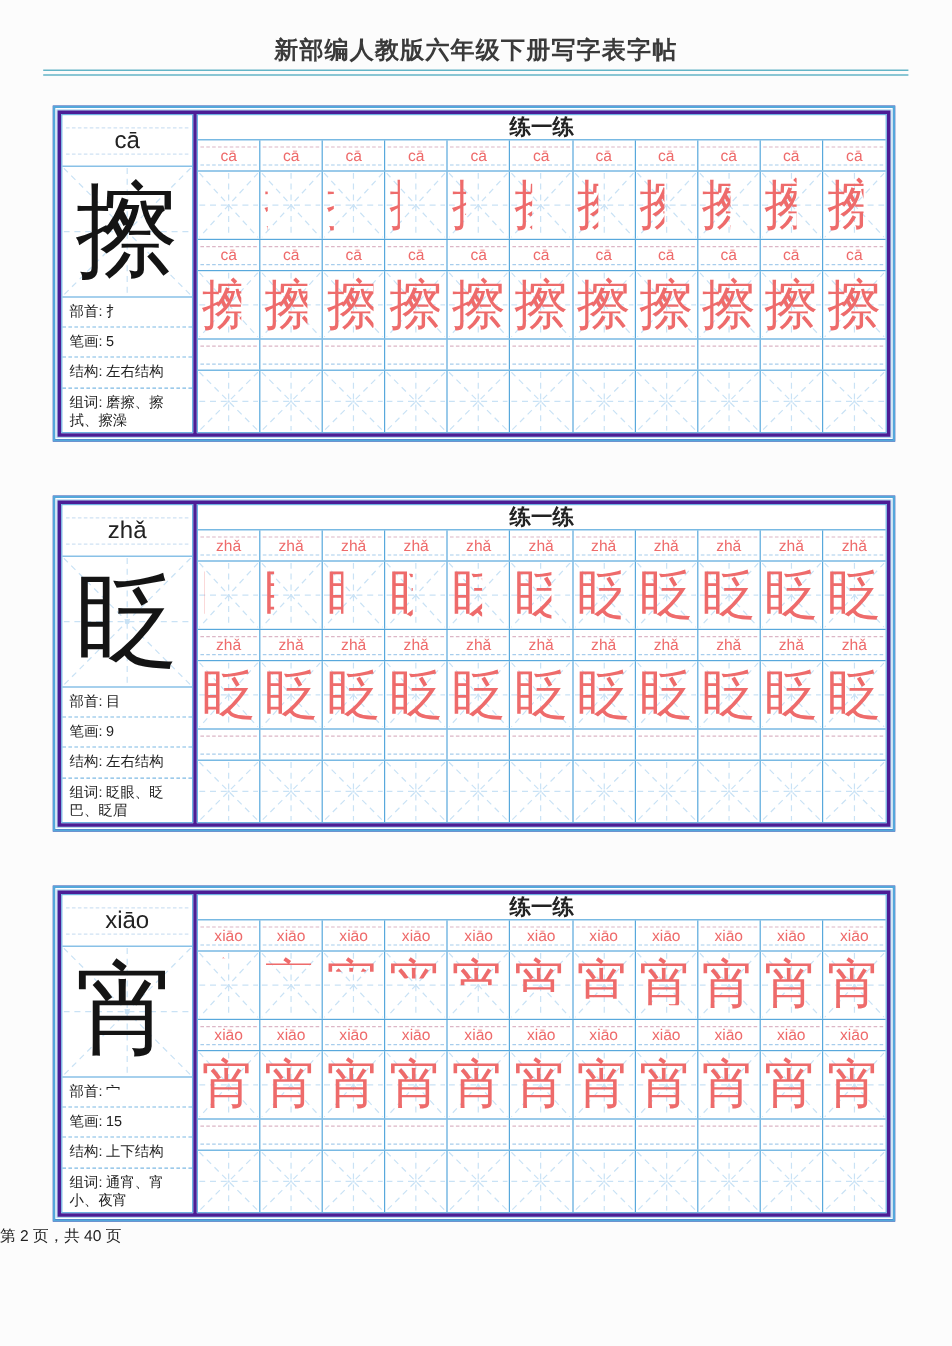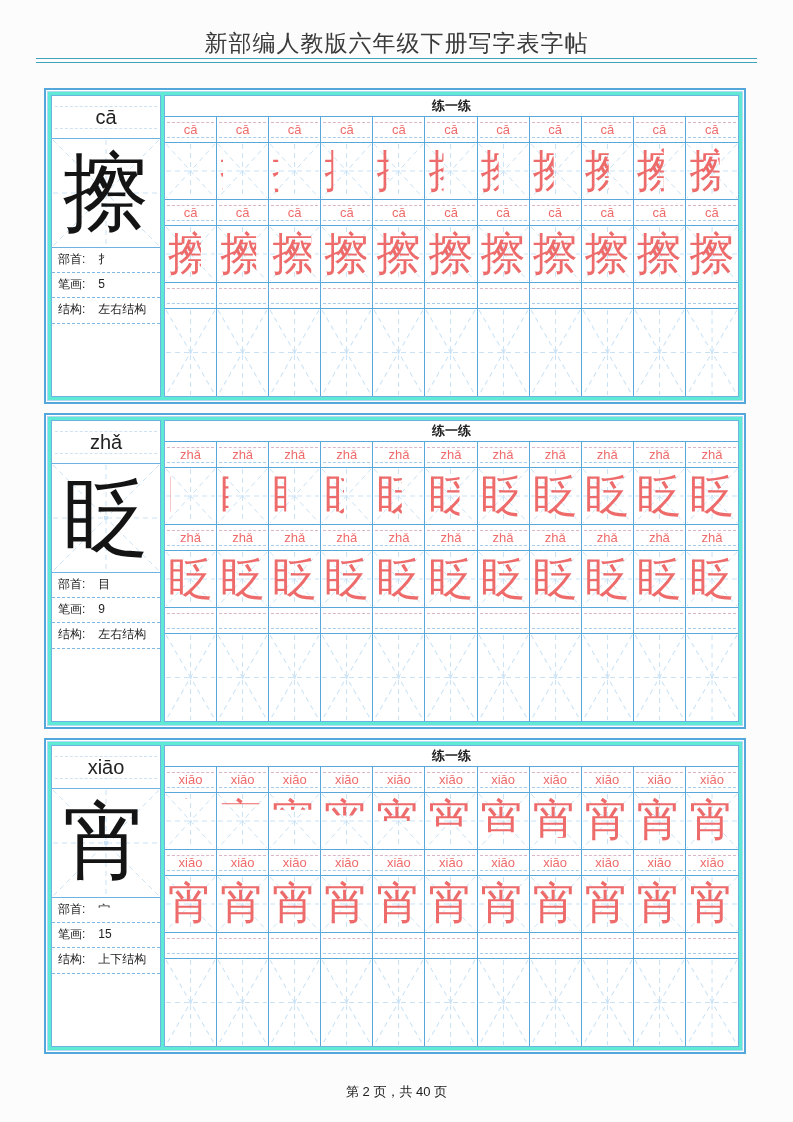--- a/index.html
+++ b/index.html
@@ -22,7 +22,7 @@
   
   .page-title{
     position:absolute;top:28px;left:0;width:100%;
-    text-align:center;font-size:23px;font-weight:400;
+    text-align:center;font-size:20px;font-weight:700;
     color:#3a3a3a;letter-spacing:1px;
   }
   .title-underline{

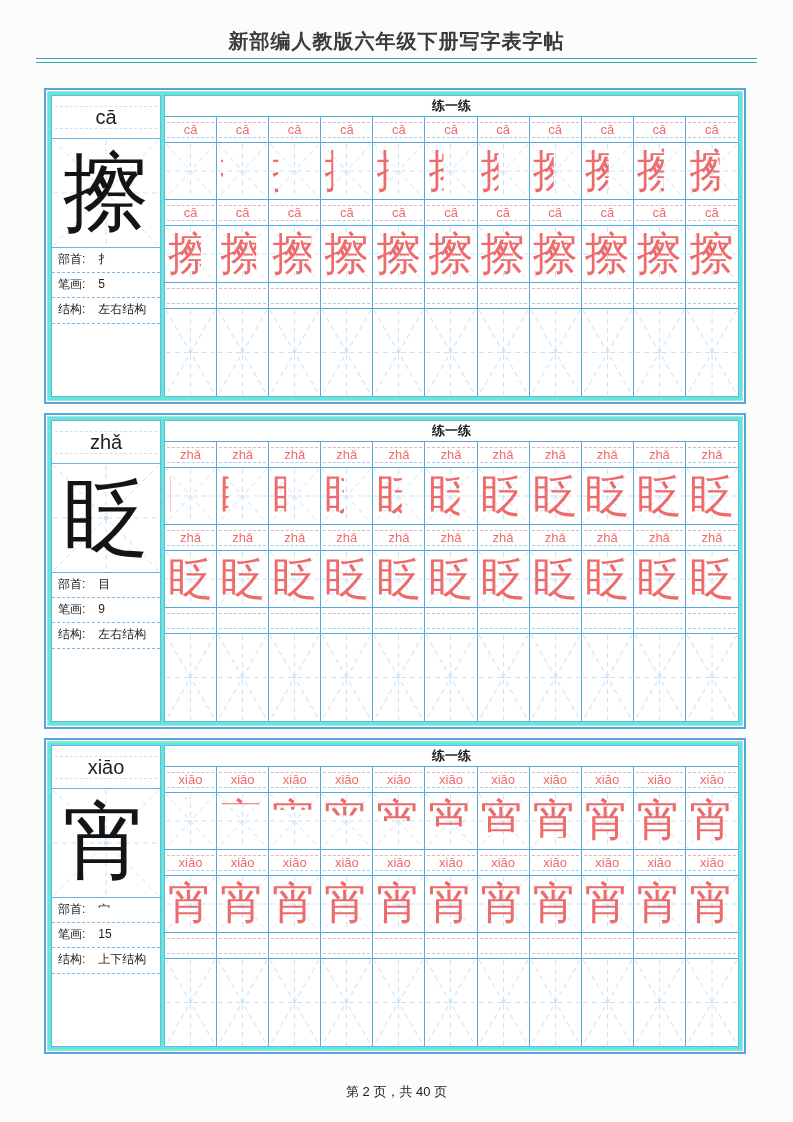--- a/index.html
+++ b/index.html
@@ -32,8 +32,8 @@
   }
   
   .block{
-    position:absolute;left:44px;width:702px;height:316px;
-    box-sizing:border-box;background:#5eead4;
+    position:absolute;left:44px;width:702px;height:280px;
+    box-sizing:border-box;background:#4c1d95;
     border:2px solid var(--outer-border);
     box-shadow:inset 0 0 0 1px #ffffff, inset 0 0 0 2px #b4d9f0;
     padding:5px;display:flex;

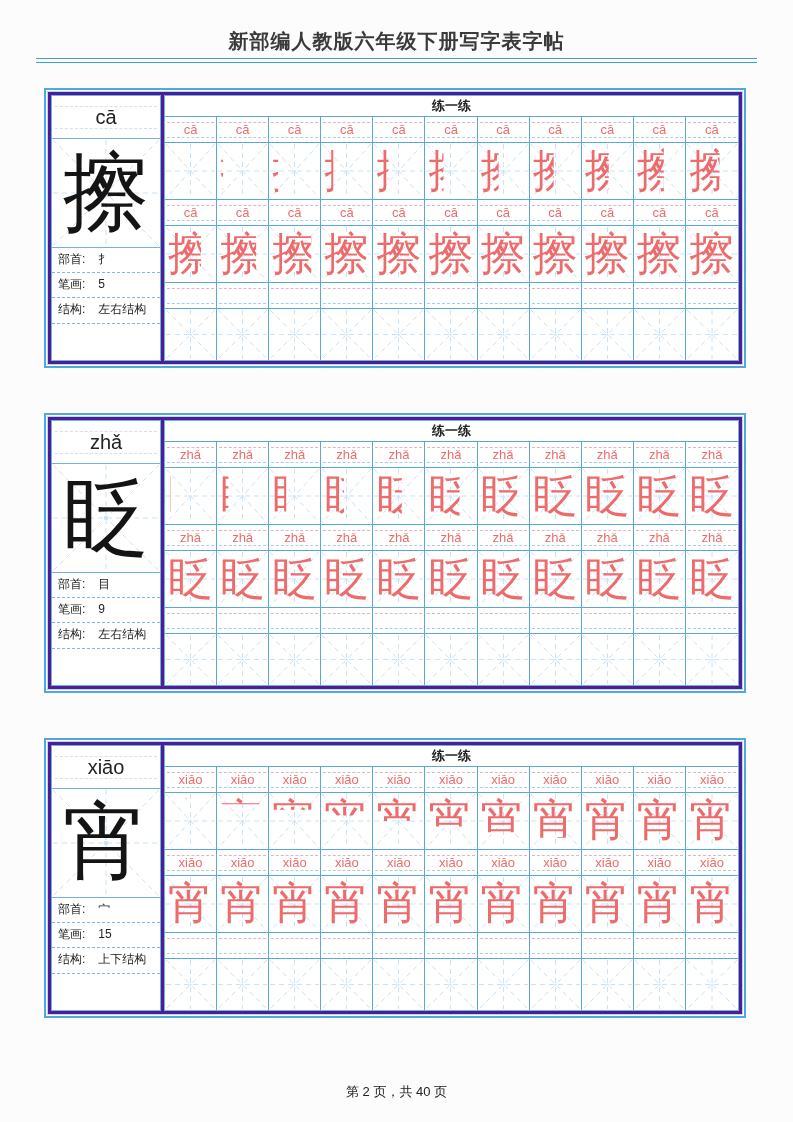--- a/index.html
+++ b/index.html
@@ -87,7 +87,7 @@
   .prow{flex:none;border-bottom:1px solid var(--cell-divider);box-sizing:border-box;}
   .prow.header{
     height:21px;display:flex;align-items:center;justify-content:center;
-    font-size:13px;font-weight:600;color:#222;
+    font-size:18px;font-weight:600;color:#222;
   }
   .prow.pinyin-row{height:26px;display:grid;grid-template-columns:repeat(11,1fr);}
   .prow.char-row{height:57px;display:grid;grid-template-columns:repeat(11,1fr);}

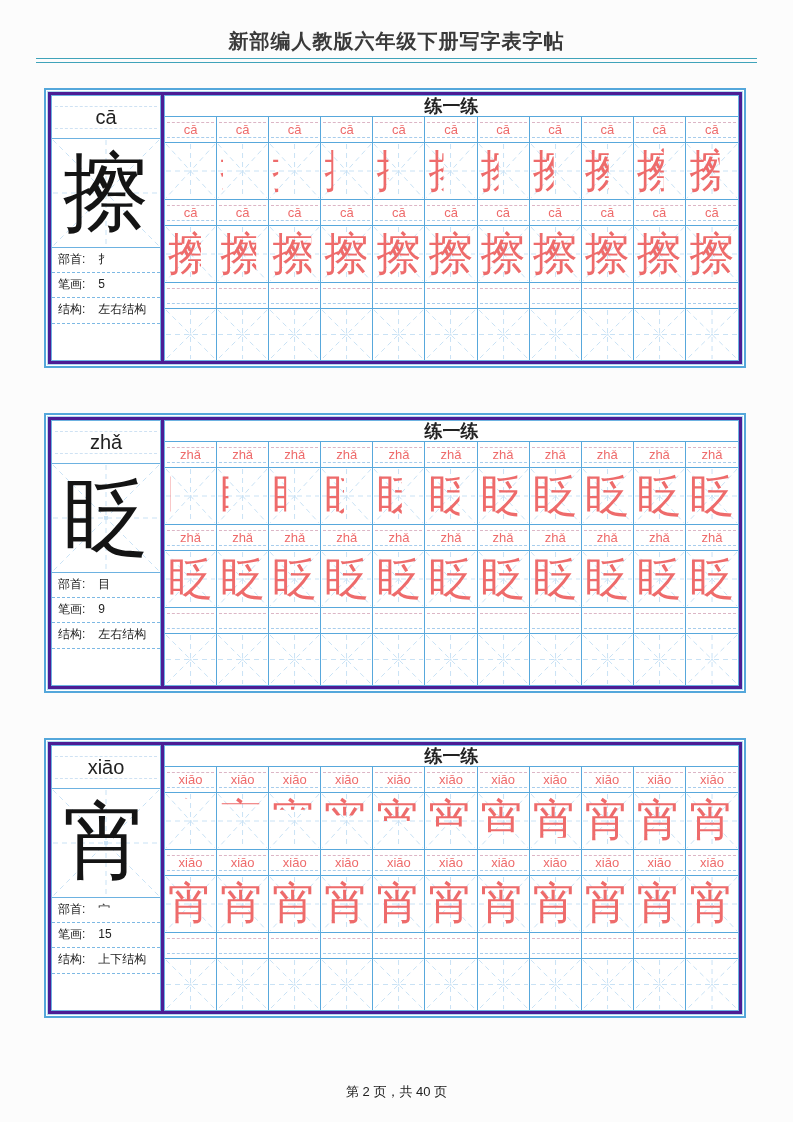--- a/index.html
+++ b/index.html
@@ -77,7 +77,7 @@
   .info-row.r-strokes{height:25px;}
   .info-row.r-structure{height:26px;}
   .info-row.r-words{flex:1;border-bottom:none;}
-  .info-row .lbl{margin-right:13px;}
+  .info-row .lbl{margin-right:3px;}
   
   .practice{
     flex:1;box-sizing:border-box;background:#fff;

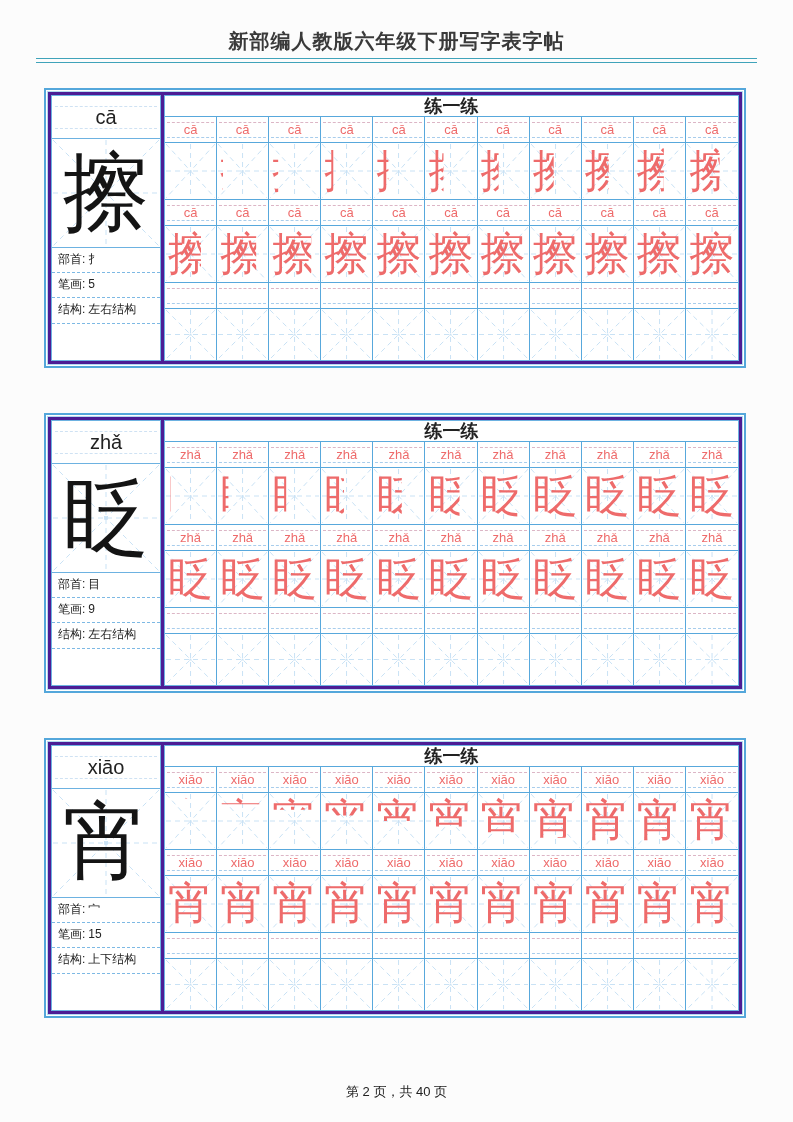--- a/index.html
+++ b/index.html
@@ -152,6 +152,9 @@
       <div class="info-row r-structure">
         <span class="lbl">结构:</span><span class="val">左右结构</span>
       </div>
+      <div class="info-row r-words">
+        <span class="lbl">组词:</span><span class="val">磨擦、擦拭、擦澡</span>
+      </div>
     </div>
     <div class="practice">
       <div class="prow header">练一练</div>

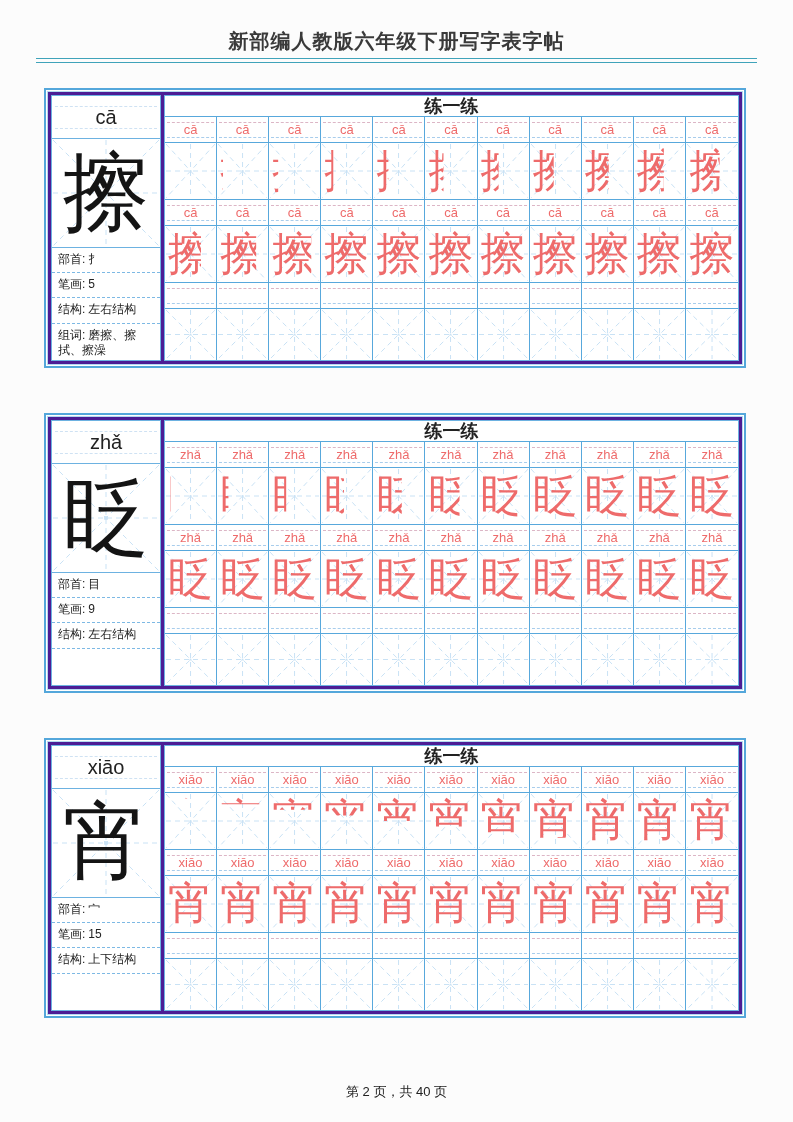--- a/index.html
+++ b/index.html
@@ -593,6 +593,9 @@
       <div class="info-row r-structure">
         <span class="lbl">结构:</span><span class="val">左右结构</span>
       </div>
+      <div class="info-row r-words">
+        <span class="lbl">组词:</span><span class="val">眨眼、眨巴、眨眉</span>
+      </div>
     </div>
     <div class="practice">
       <div class="prow header">练一练</div>

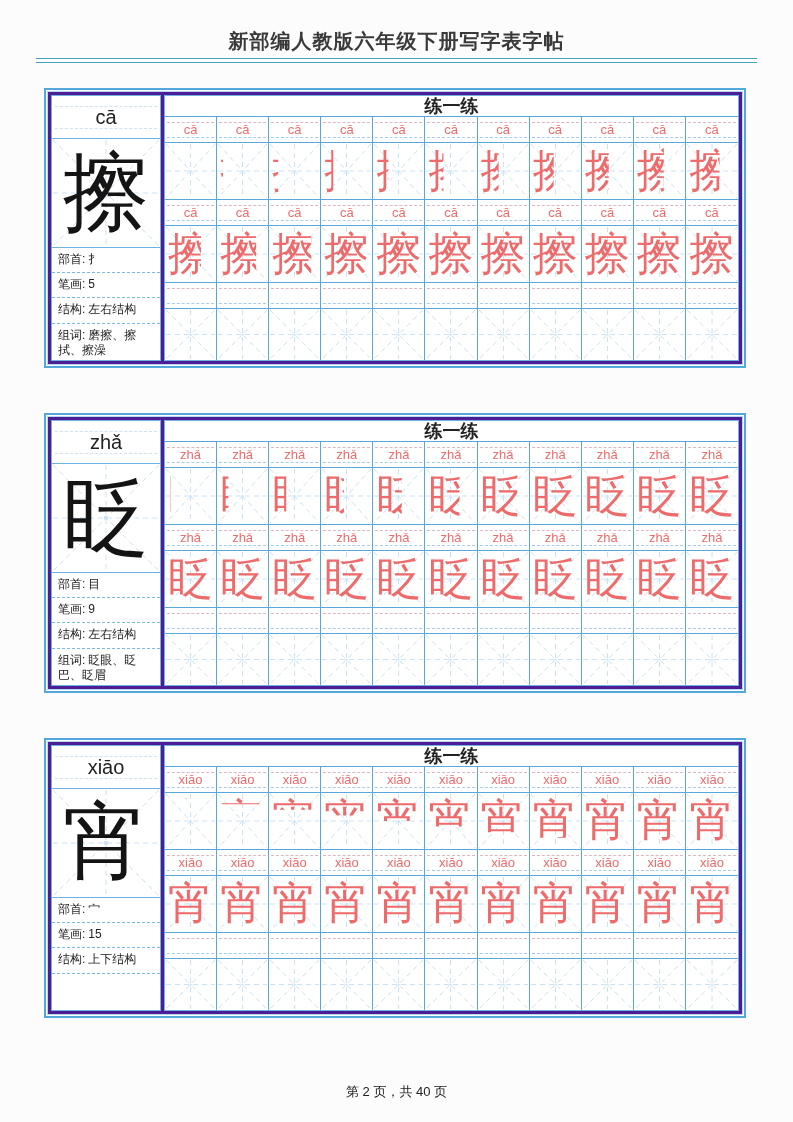--- a/index.html
+++ b/index.html
@@ -1034,6 +1034,9 @@
       <div class="info-row r-structure">
         <span class="lbl">结构:</span><span class="val">上下结构</span>
       </div>
+      <div class="info-row r-words">
+        <span class="lbl">组词:</span><span class="val">通宵、宵小、夜宵</span>
+      </div>
     </div>
     <div class="practice">
       <div class="prow header">练一练</div>

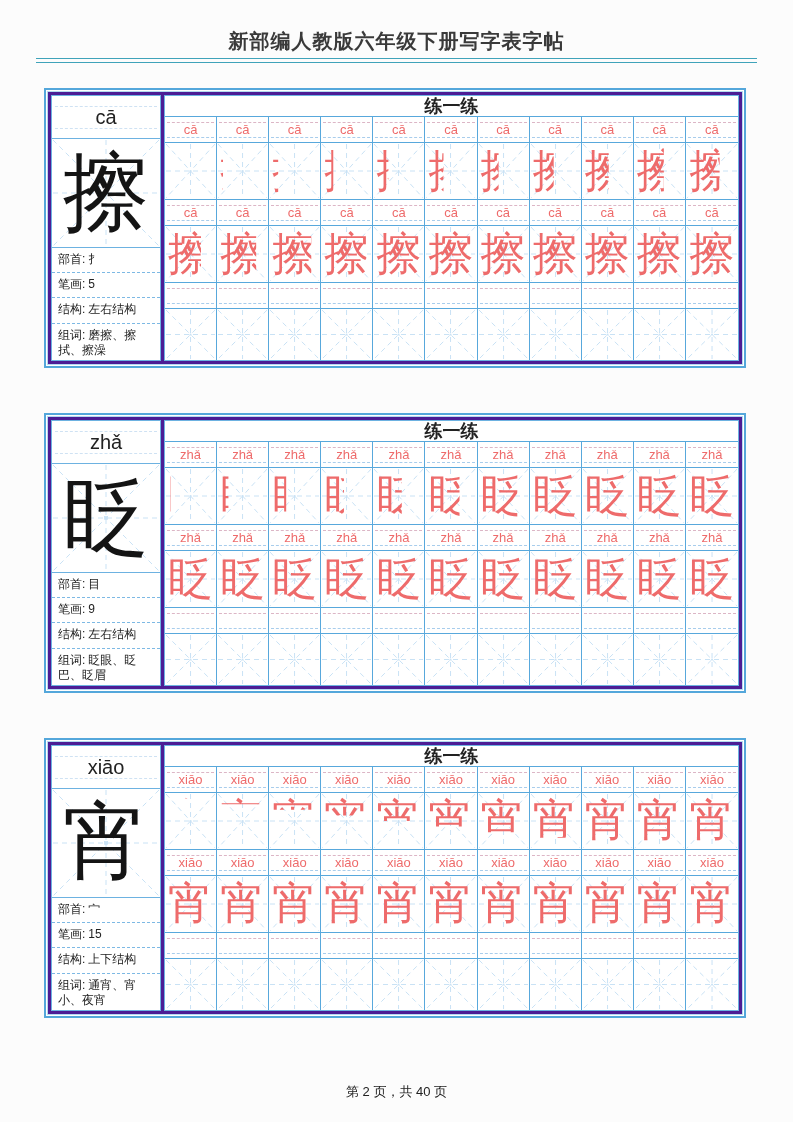--- a/index.html
+++ b/index.html
@@ -117,8 +117,8 @@
   .migrid circle{fill:var(--grid-dash);}
   
   .footer{
-    position:absolute;top:1083px;left:0;width:100%;
-    text-align:center;font-size:13px;color:#222;
+    position:absolute;top:1021px;left:0;width:100%;
+    text-align:left;font-size:13px;color:#222;
   }
 </style>
 </head>

